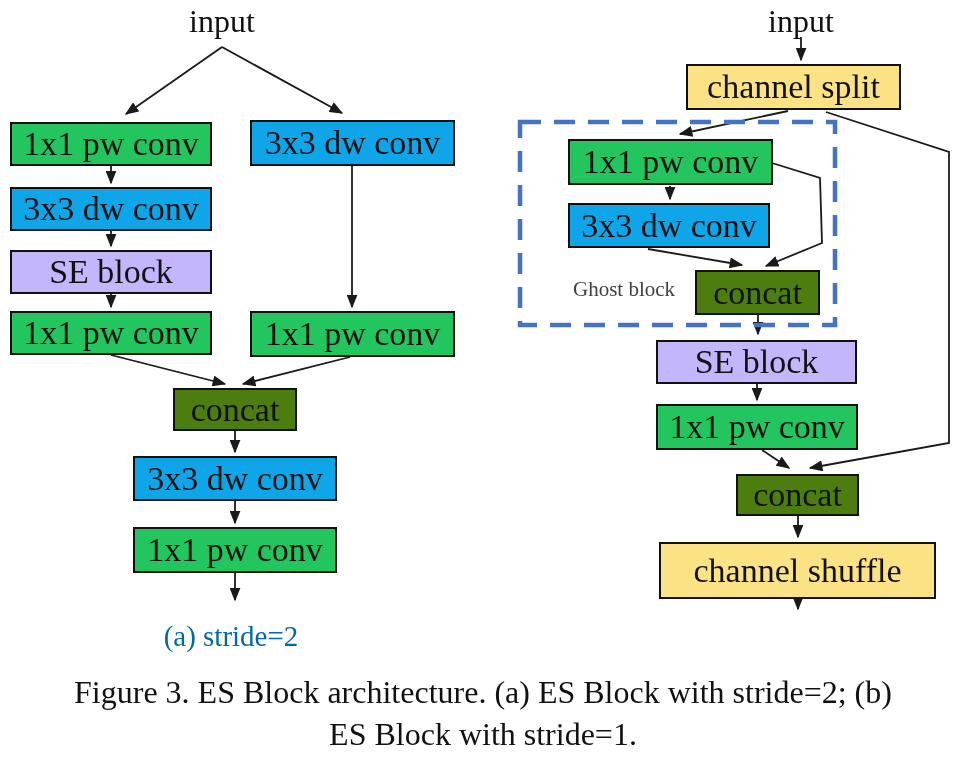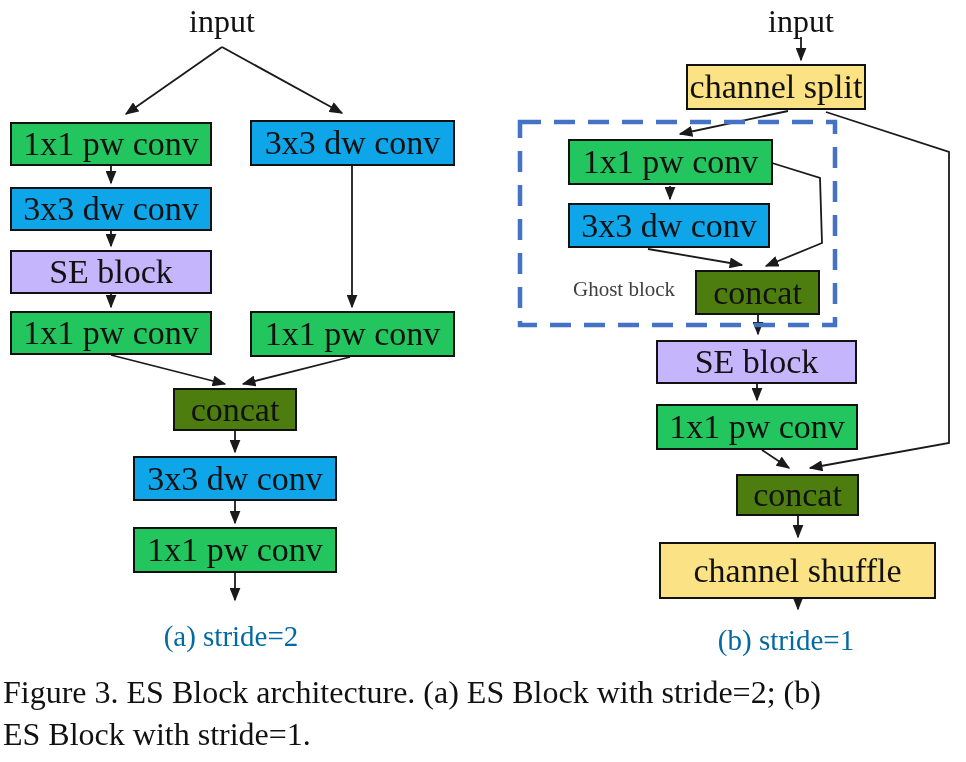--- a/index.html
+++ b/index.html
@@ -80,7 +80,7 @@
   <div class="subcap" style="left:110px;top:620px;width:242px;">(a) stride=2</div>
 
   <div class="lbl center" style="left:741px;top:4px;width:120px;">input</div>
-  <div class="node yellow" style="left:686px;top:64px;width:180px;height:46px;">channel split</div>
+  <div class="node yellow" style="left:686px;top:64px;width:215px;height:46px;">channel split</div>
   <div class="node blue" style="left:568px;top:139px;width:205px;height:46px;">1x1 pw conv</div>
   <div class="node green" style="left:568px;top:203px;width:202px;height:45px;">3x3 dw conv</div>
   <div class="ghost-lbl" style="left:529px;top:278px;">Ghost block</div>

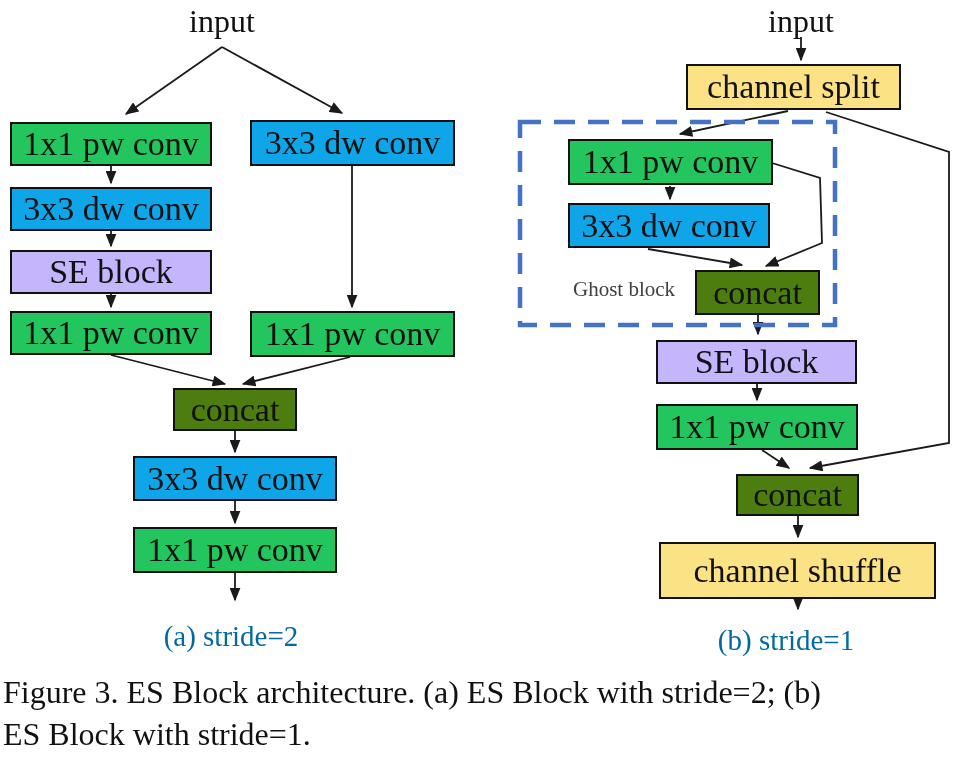--- a/index.html
+++ b/index.html
@@ -89,7 +89,6 @@
   <div class="node blue" style="left:656px;top:404px;width:202px;height:46px;">1x1 pw conv</div>
   <div class="node peach" style="left:736px;top:474px;width:123px;height:42px;">concat</div>
   <div class="node yellow" style="left:659px;top:542px;width:277px;height:57px;">channel shuffle</div>
-  <div class="subcap" style="left:665px;top:624px;width:242px;">(b) stride=1</div>
 
   <div class="caption">
     <div>Figure 3. ES Block architecture.  (a) ES Block with stride=2; (b)</div>

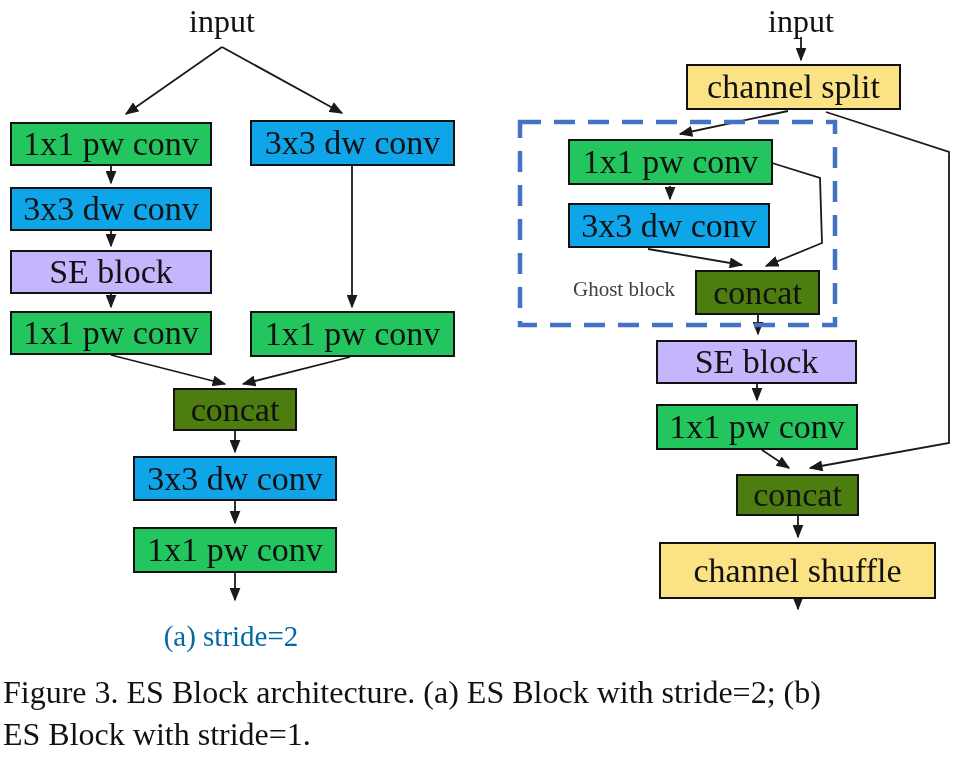--- a/index.html
+++ b/index.html
@@ -24,7 +24,7 @@
   .subcap{position:absolute;font-size:29px;text-align:center;white-space:nowrap;color:#0369a1;}
   .caption{
     position:absolute;left:3px;top:671px;width:960px;
-    font-size:32px;line-height:42px;color:#111;
+    font-size:32px;line-height:42px;color:#111;text-align:center;
   }
 </style>
 </head>

